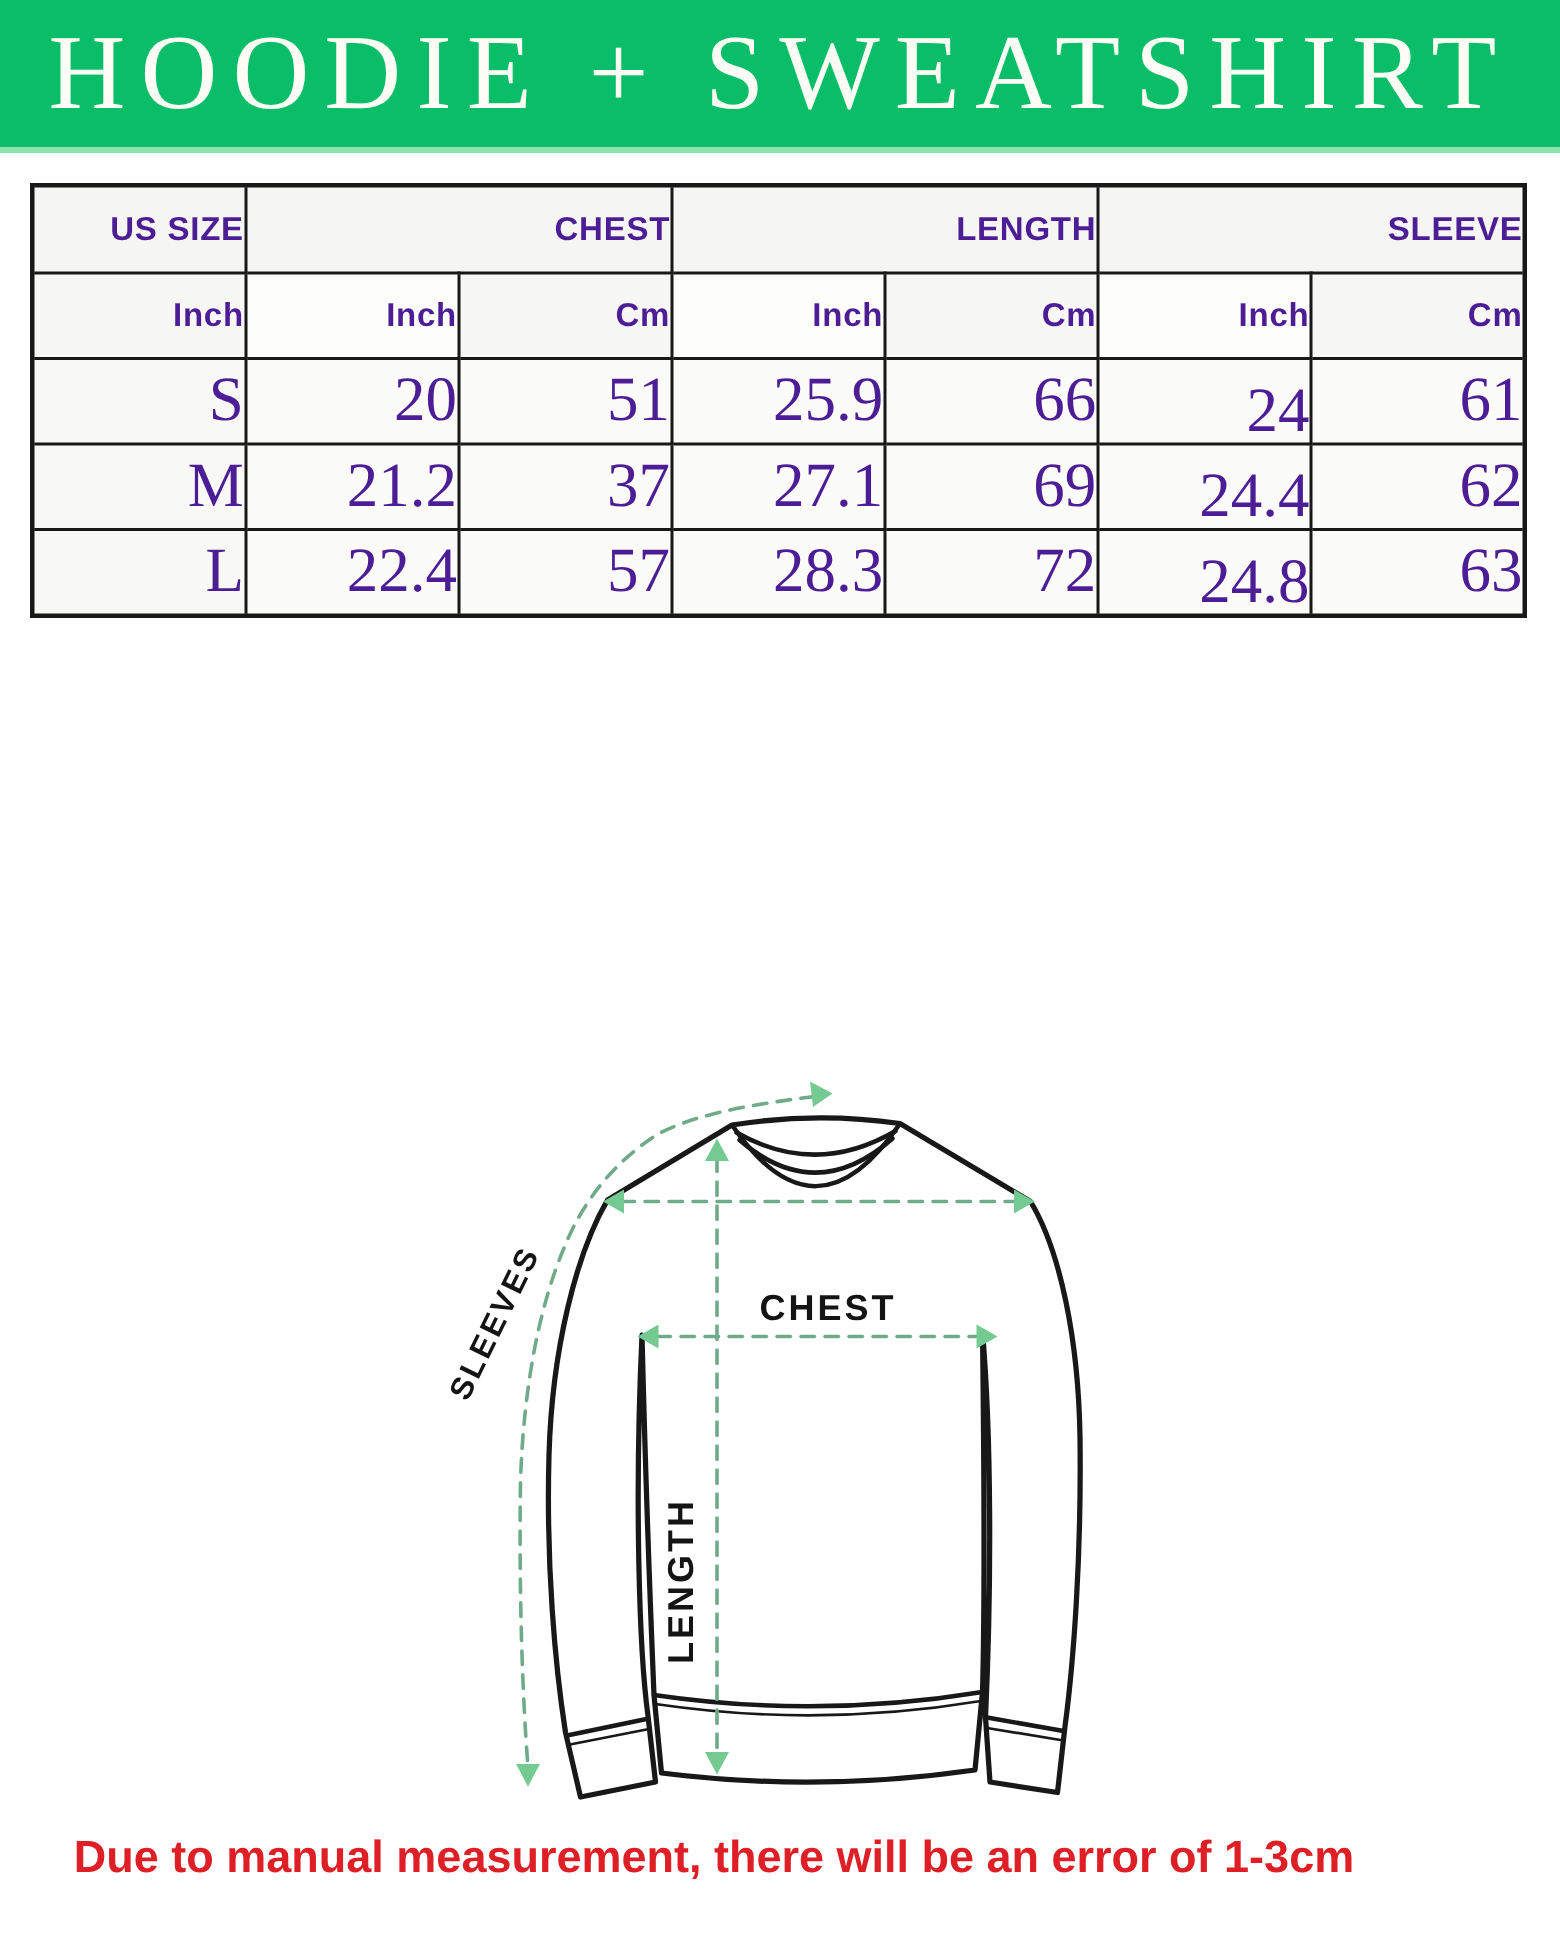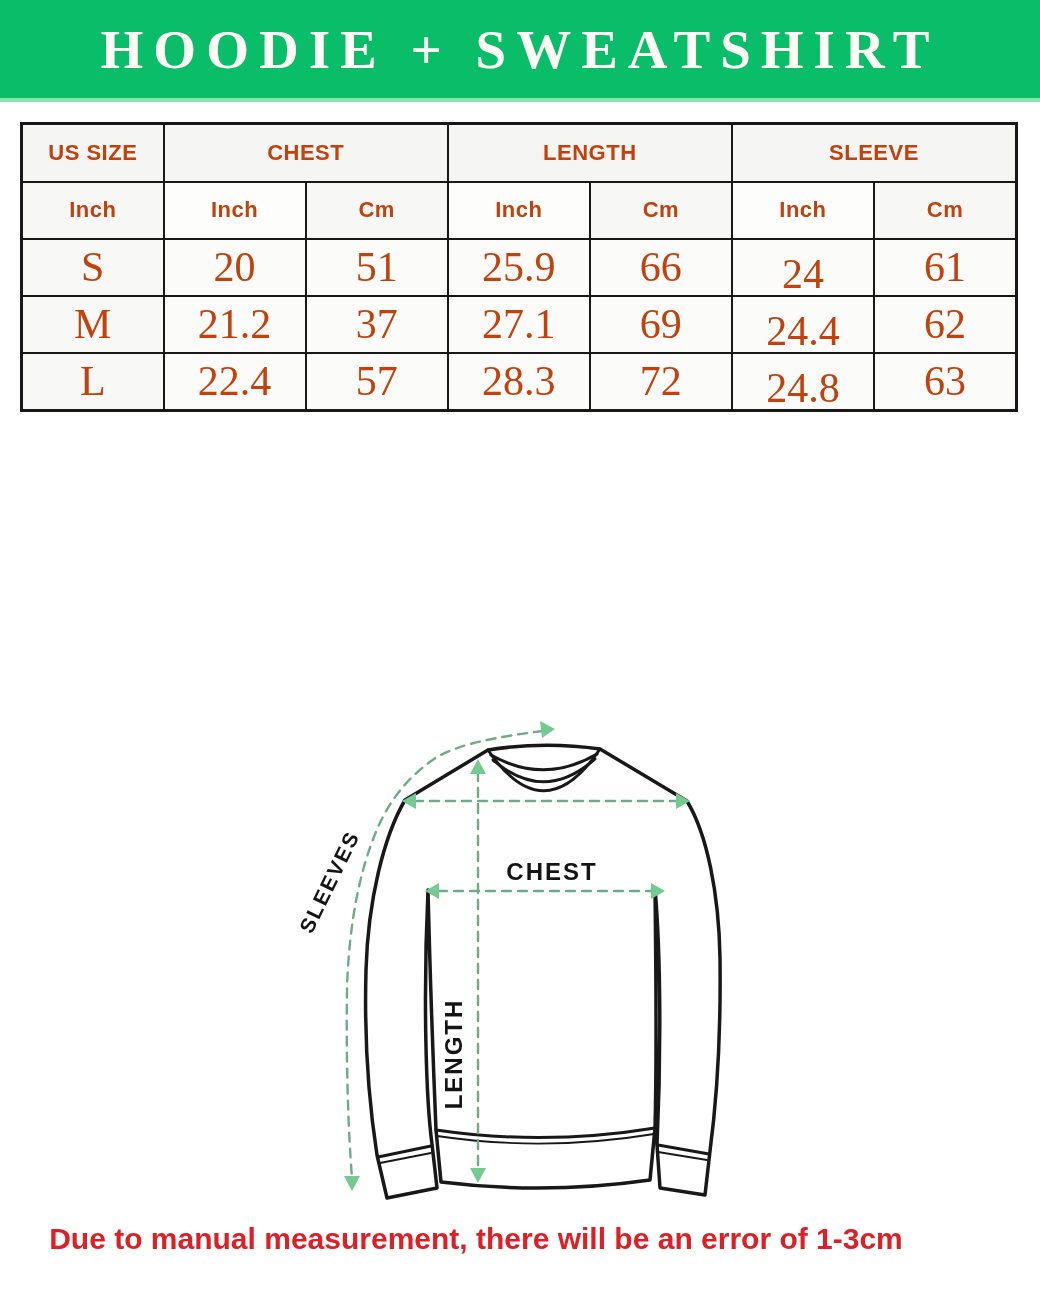--- a/index.html
+++ b/index.html
@@ -25,7 +25,7 @@
   }
   .banner-title{
     font-family:"Liberation Serif",serif;
-    font-size:55px;letter-spacing:10px;color:#fdfdf6;font-weight:700;
+    font-size:71px;letter-spacing:10px;color:#fdfdf6;font-weight:400;
     white-space:nowrap;
   }
   

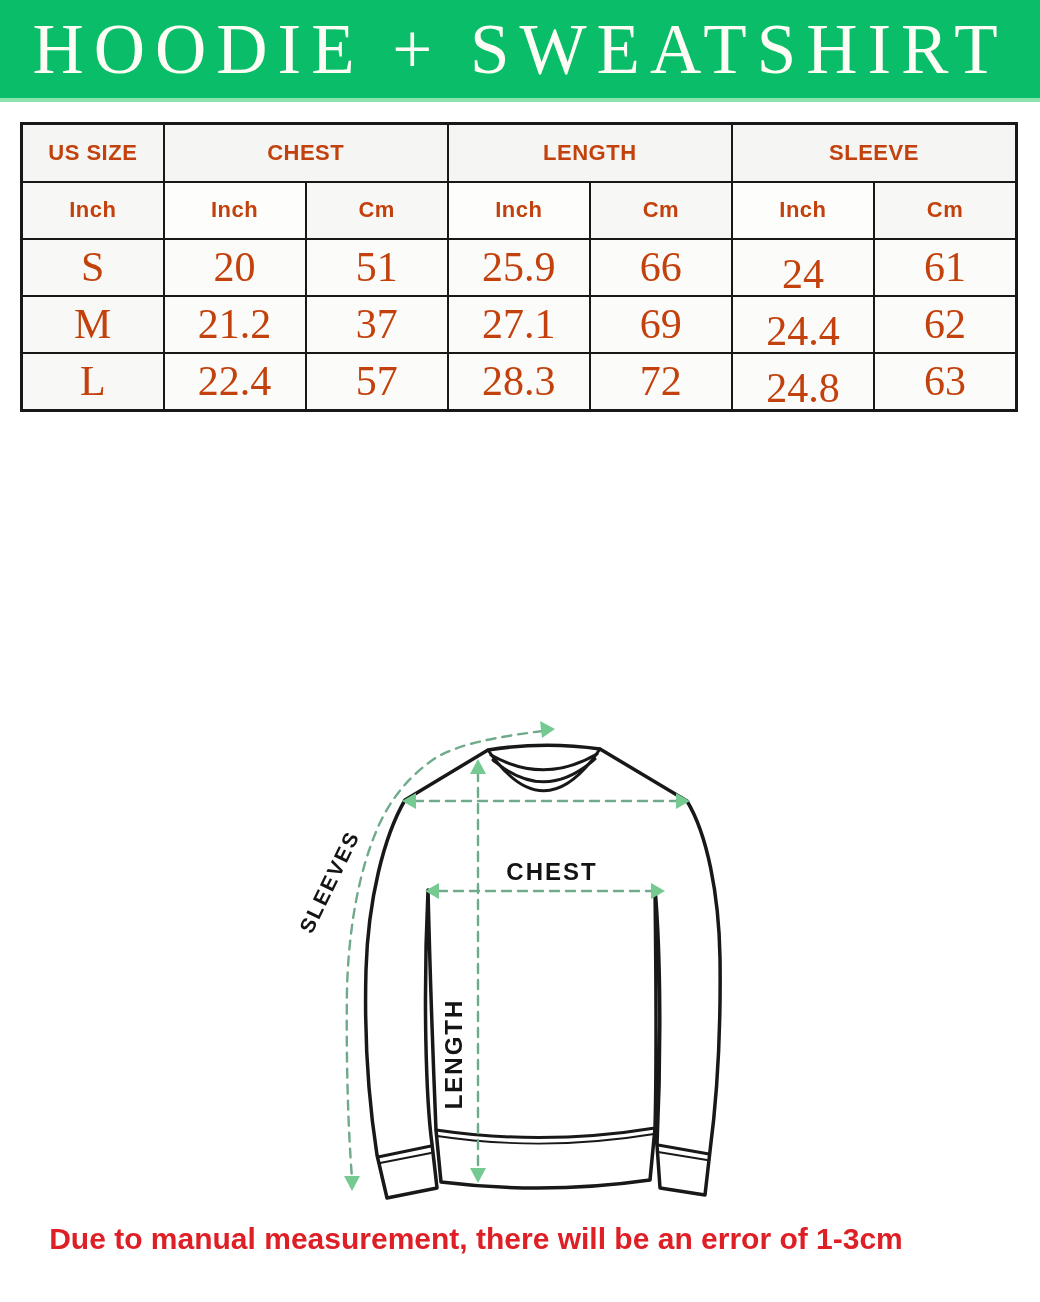--- a/index.html
+++ b/index.html
@@ -36,8 +36,8 @@
   }
   .chart th,.chart td{
     border:2.5px solid var(--ink);
-    text-align:center;vertical-align:middle;
-    color:#c2410c;
+    text-align:right;vertical-align:middle;
+    color:#4c1d95;
   }
   .chart th{
     font-size:22px;font-weight:bold;background:#f5f5f4;

